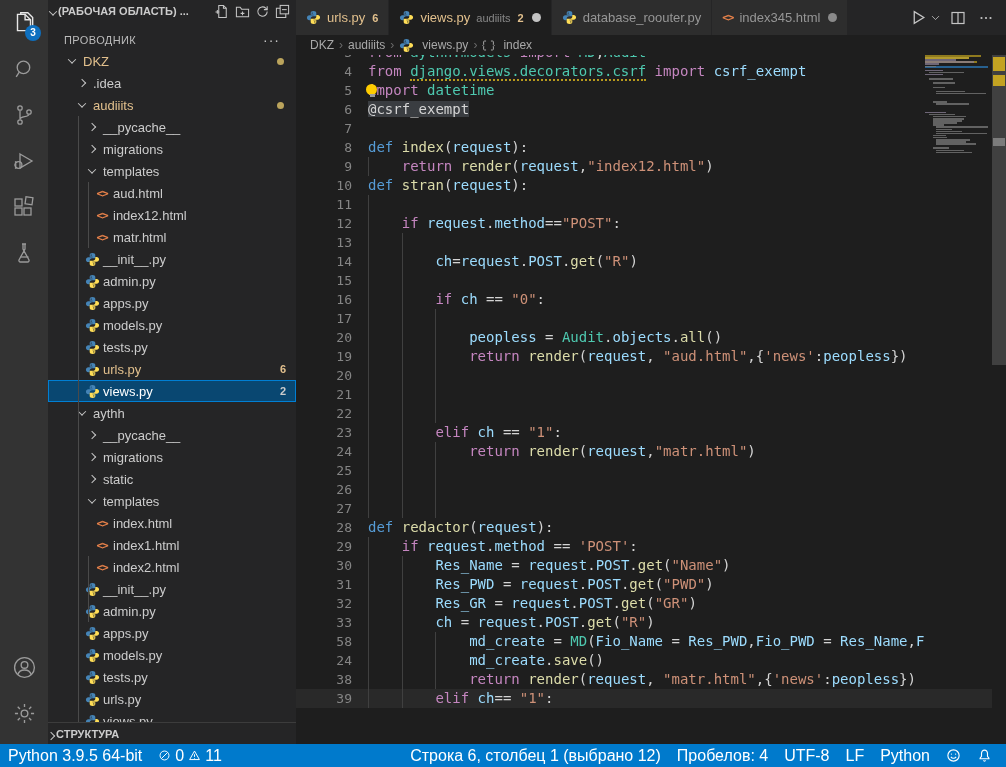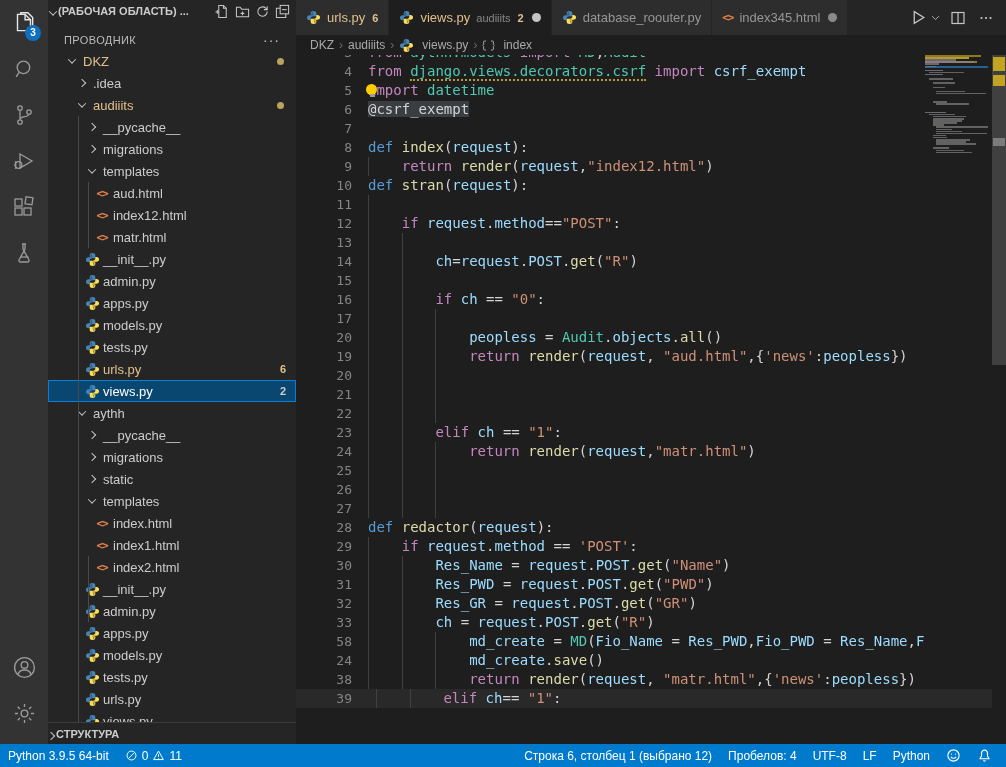--- a/index.html
+++ b/index.html
@@ -74,7 +74,7 @@
   #editor { position:absolute; top:55px; left:0; width:710px; height:689px; overflow:hidden; background:#1e1e1e; }
   #codewrap { position:absolute; top:-12px; left:0; width:696px; font-family:"DejaVu Sans Mono", monospace; font-size:14px; }
   .row { position:relative; height:19px; display:flex; line-height:19px; }
-  .row.hl-row { background:rgba(255,255,255,.05);gap:8px; }
+  .row.hl-row { background:rgba(255,255,255,.05); }
   .ln { width:56px; text-align:right; color:#858585; font-size:13px; flex:none; user-select:none; }
   .lc { position:relative; margin-left:16px; flex:1; white-space:pre; color:#d4d4d4; overflow:hidden; }
   .g { position:absolute; top:0; bottom:0; width:1px; background:#404040; }

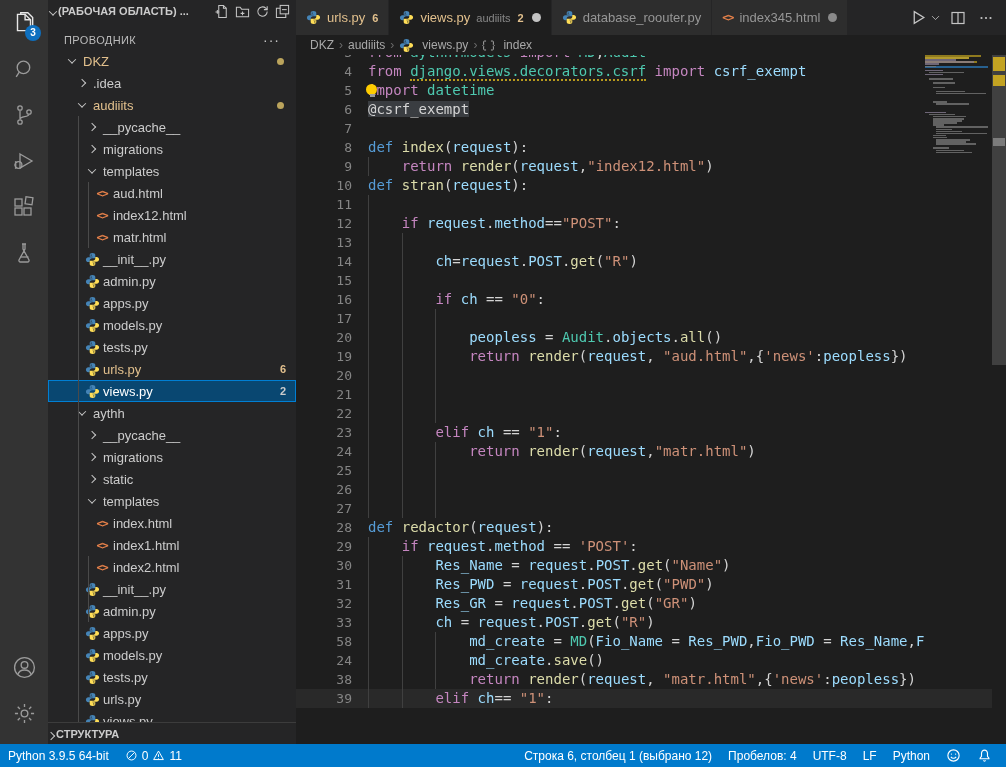--- a/index.html
+++ b/index.html
@@ -96,7 +96,7 @@
 
   
   #statusbar { position:absolute; left:0; bottom:0; width:1006px; height:23px; background:#007acc; color:#ffffff;
-               display:flex; align-items:center; font-size:12px; z-index:6; }
+               display:flex; align-items:center; font-size:16px; z-index:6; }
   .sb-item { display:flex; align-items:center; padding:0 8px; height:23px; cursor:pointer; gap:4px; }
   .sb-item svg { stroke:#fff; fill:none; stroke-width:1.2; }
   #sb-right { margin-left:auto; display:flex; align-items:center; padding-right:6px; }

